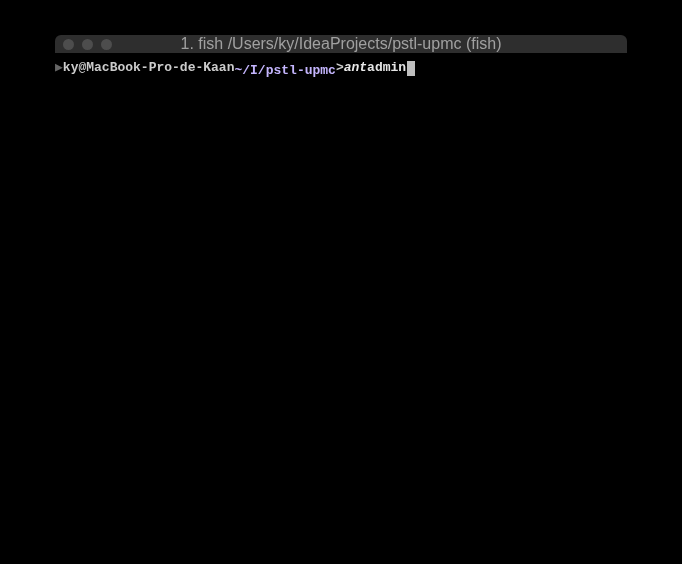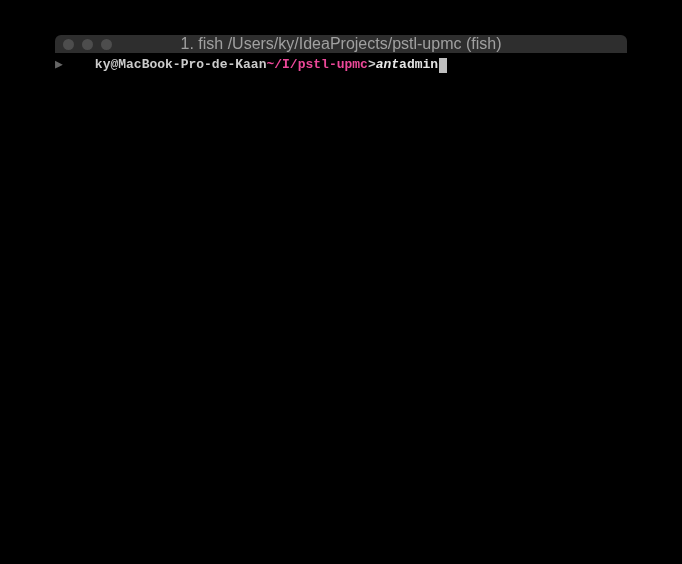--- a/index.html
+++ b/index.html
@@ -72,7 +72,6 @@
     }
     .user-host {
       color: #cccccc;
-      margin-left: 32px;
     }
     .path {
       color: #ec4899;

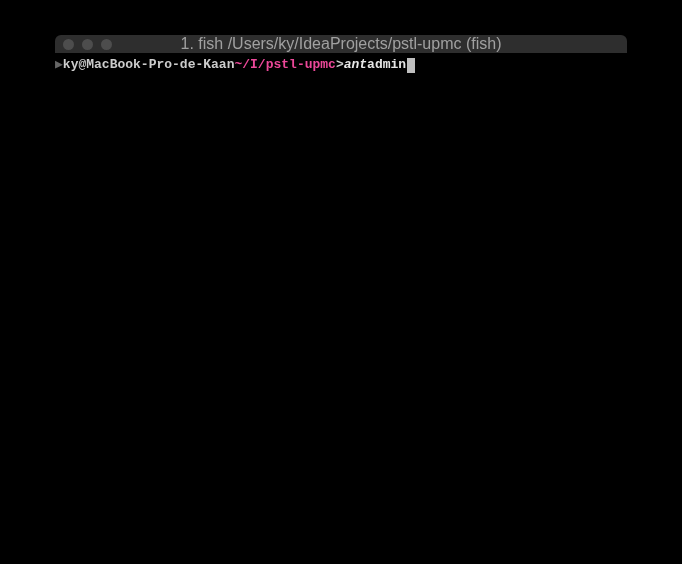--- a/index.html
+++ b/index.html
@@ -74,7 +74,8 @@
       color: #cccccc;
     }
     .path {
-      color: #ec4899;
+      color: #c4b5fd;
+      margin-top: 6px;
     }
     .prompt-sym {
       color: #cccccc;

